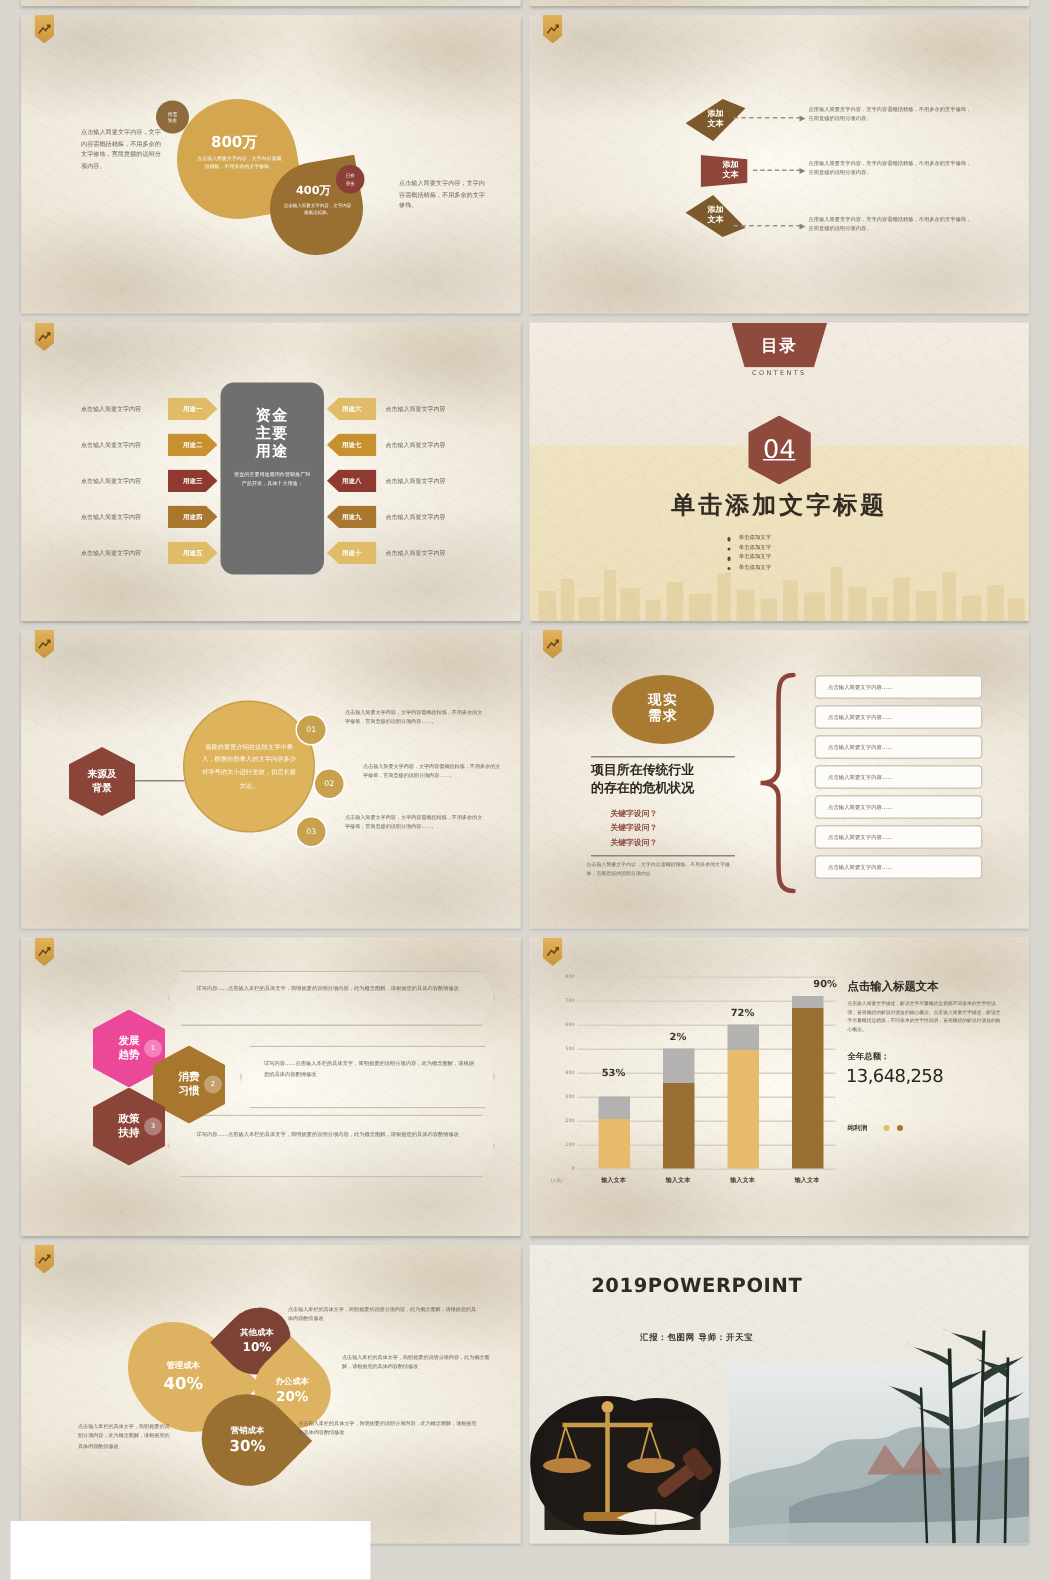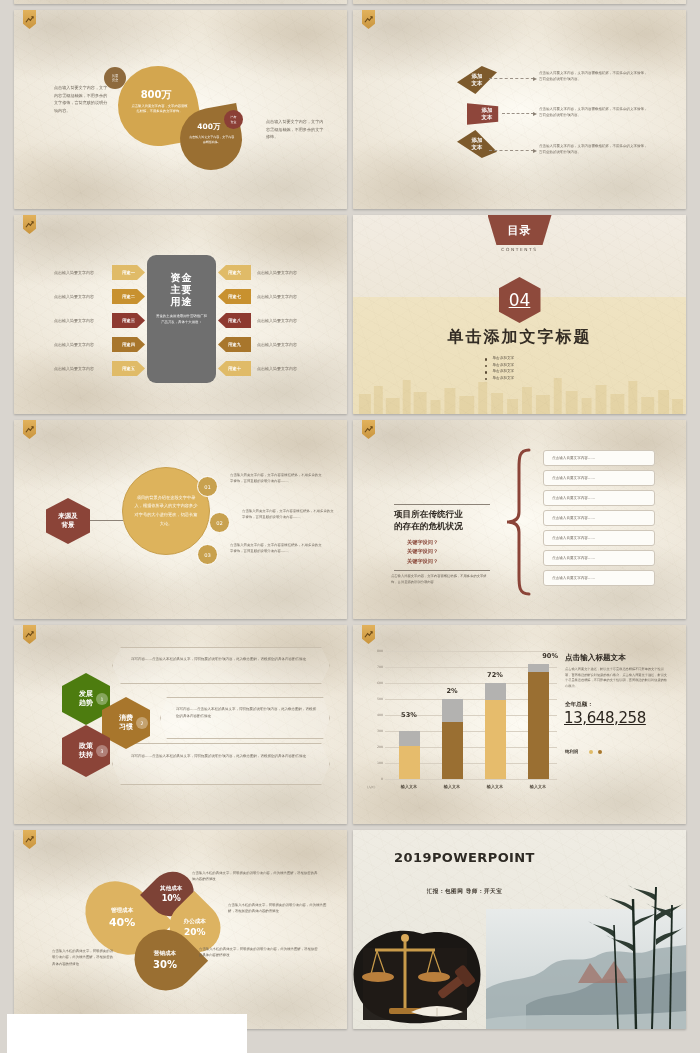--- a/index.html
+++ b/index.html
@@ -415,6 +415,10 @@
                 <path d="M1 8 L4 4 L6 6 L9 2" stroke="#6b4a18" stroke-width="1.2" fill="none"></path>
                 <path d="M7 2 H9 V4" stroke="#6b4a18" stroke-width="1.2" fill="none"></path>
               </svg>
+          </div>
+          <div class="ovalF">
+            <span>现实</span>
+            <span>需求</span>
           </div>
           <div class="fRule" style="top:84px;"></div>
           <div class="fHead">

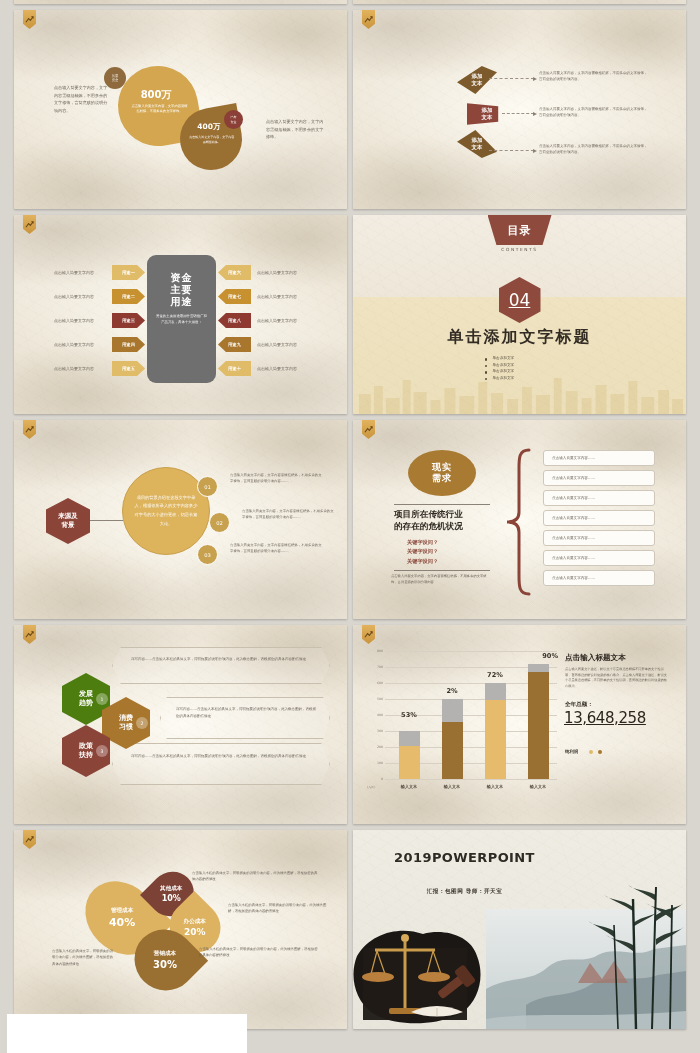--- a/index.html
+++ b/index.html
@@ -463,7 +463,7 @@
           <div class="banner" style="left:146px;top:72px;width:168px;height:40px;"></div>
           <div class="banner" style="left:98px;top:118px;width:216px;height:40px;"></div>
 
-          <div class="hx" style="left:48px;top:48px;background:#4d7c0f;">
+          <div class="hx" style="left:48px;top:48px;background:#ec4899;">
             <div><span>发展</span><br><span>趋势</span></div>
           </div>
           <div class="hxnum" style="left:82px;top:68px;">1</div>

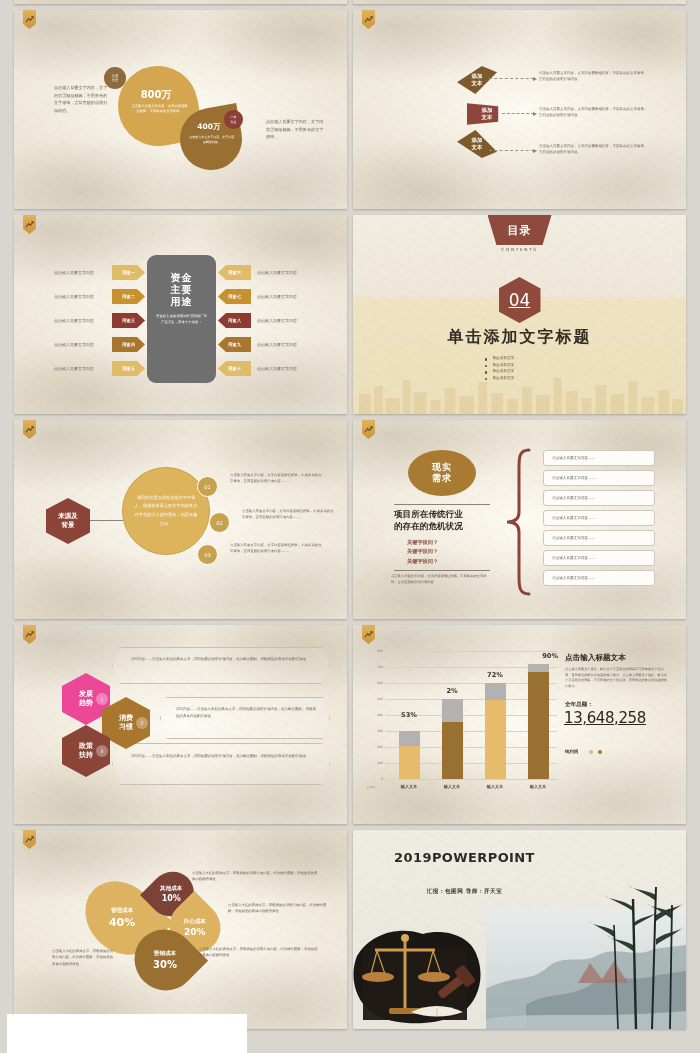--- a/index.html
+++ b/index.html
@@ -176,7 +176,7 @@
   .hTitle{position:absolute;left:212px;top:28px;font-size:7.6px;font-weight:bold;color:#2f2922;}
   .hBody{position:absolute;left:212px;top:42px;width:104px;font-size:3.2px;line-height:1.72;color:#6a6257;}
   .hTot{position:absolute;left:212px;top:76px;font-size:5.6px;font-weight:bold;color:#3a332a;}
-  .hNum{position:absolute;left:211px;top:86px;width:112px;font-size:15px;color:#2b251e;line-height:1.04;letter-spacing:-.4px;text-decoration:underline;}
+  .hNum{position:absolute;left:211px;top:86px;width:112px;font-size:12px;color:#2b251e;line-height:1.04;letter-spacing:-.4px;}
   .hLeg{position:absolute;left:212px;top:124px;font-size:4.4px;font-weight:bold;color:#3a332a;}
   .hLegDot{position:absolute;width:4px;height:4px;border-radius:50%;}
 

